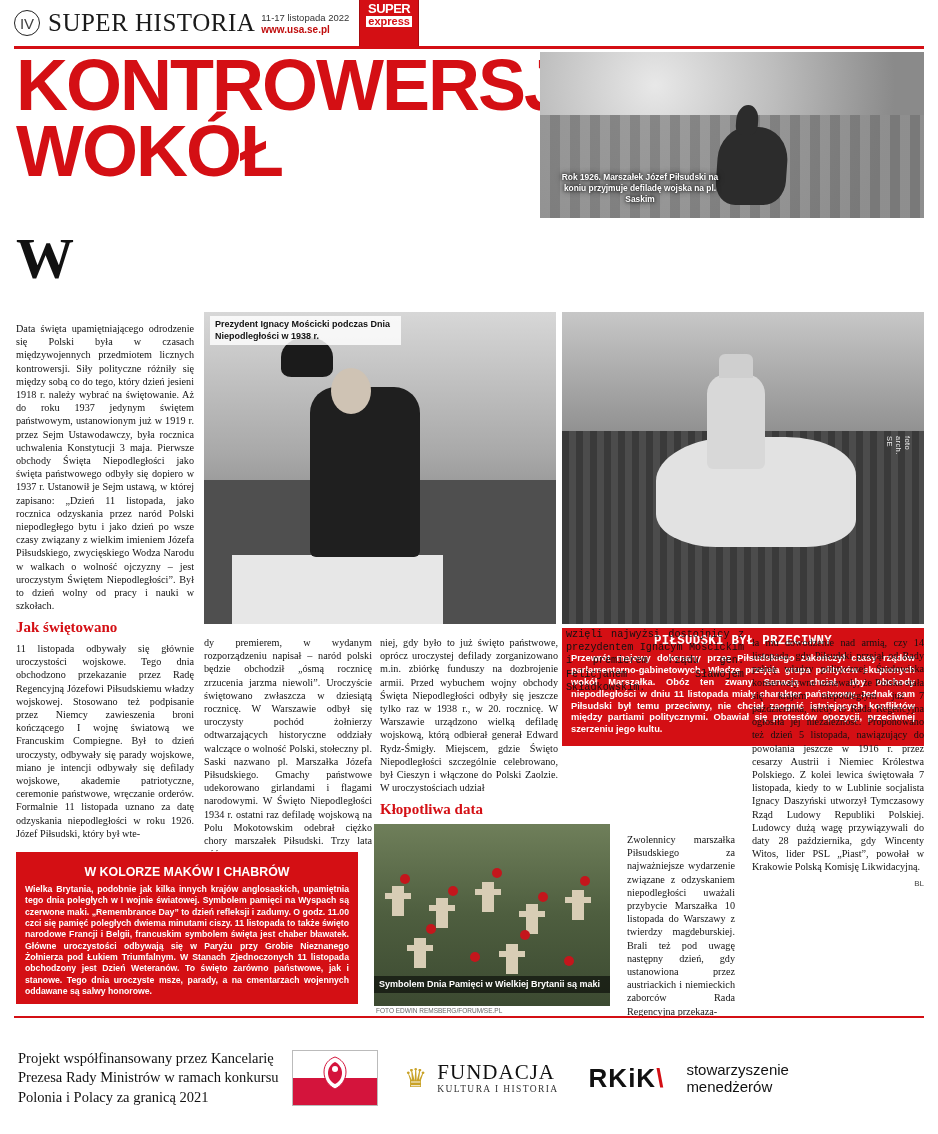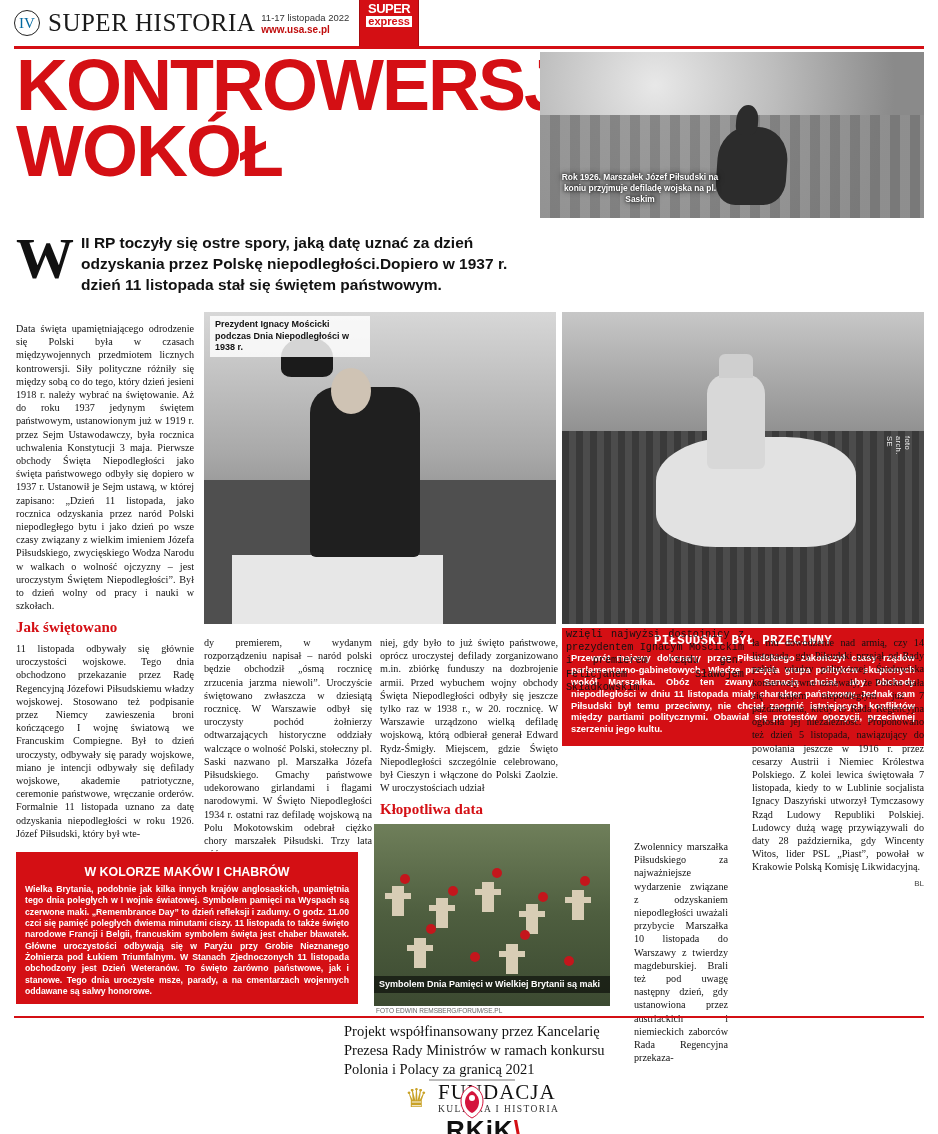--- a/index.html
+++ b/index.html
@@ -23,7 +23,7 @@
   .page-num-box {
     width: 26px; height: 26px; border: 1.6px solid #222; border-radius: 50%;
     display: flex; align-items: center; justify-content: center;
-    font-family: Liberation Serif, serif; font-size: 15px; color: #0369a1;
+    font-family: Liberation Sans, sans-serif; font-size: 15px; color: #404040;
     margin-right: 8px;
   }
   .masthead-title {

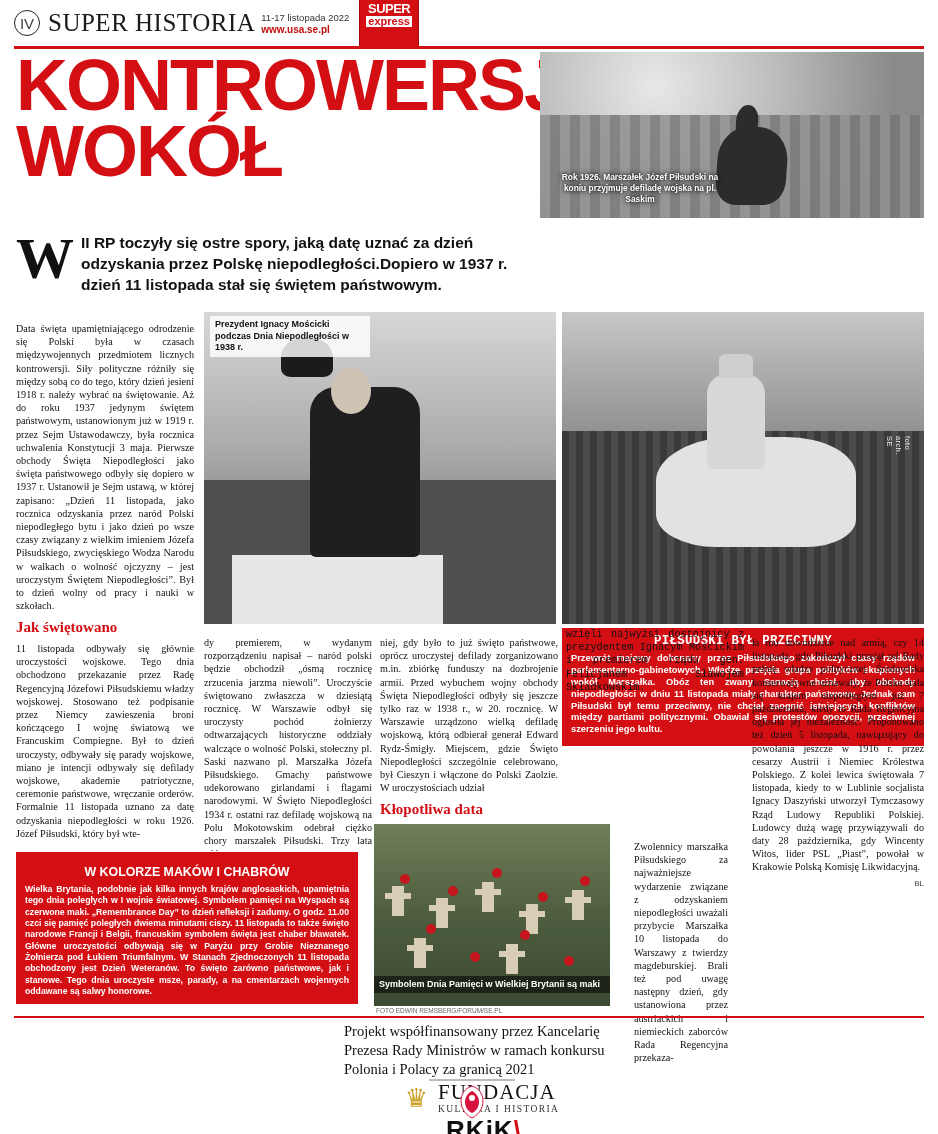--- a/index.html
+++ b/index.html
@@ -274,7 +274,6 @@
 
   <div class="lead">
     <span class="dropcap">W</span>
-    <span>II RP toczyły się ostre spory, jaką datę uznać za dzień odzyskania przez Polskę niepodległości.Dopiero w 1937 r. dzień 11 listopada stał się świętem państwowym.</span>
   </div>
 
   <div class="col col1">

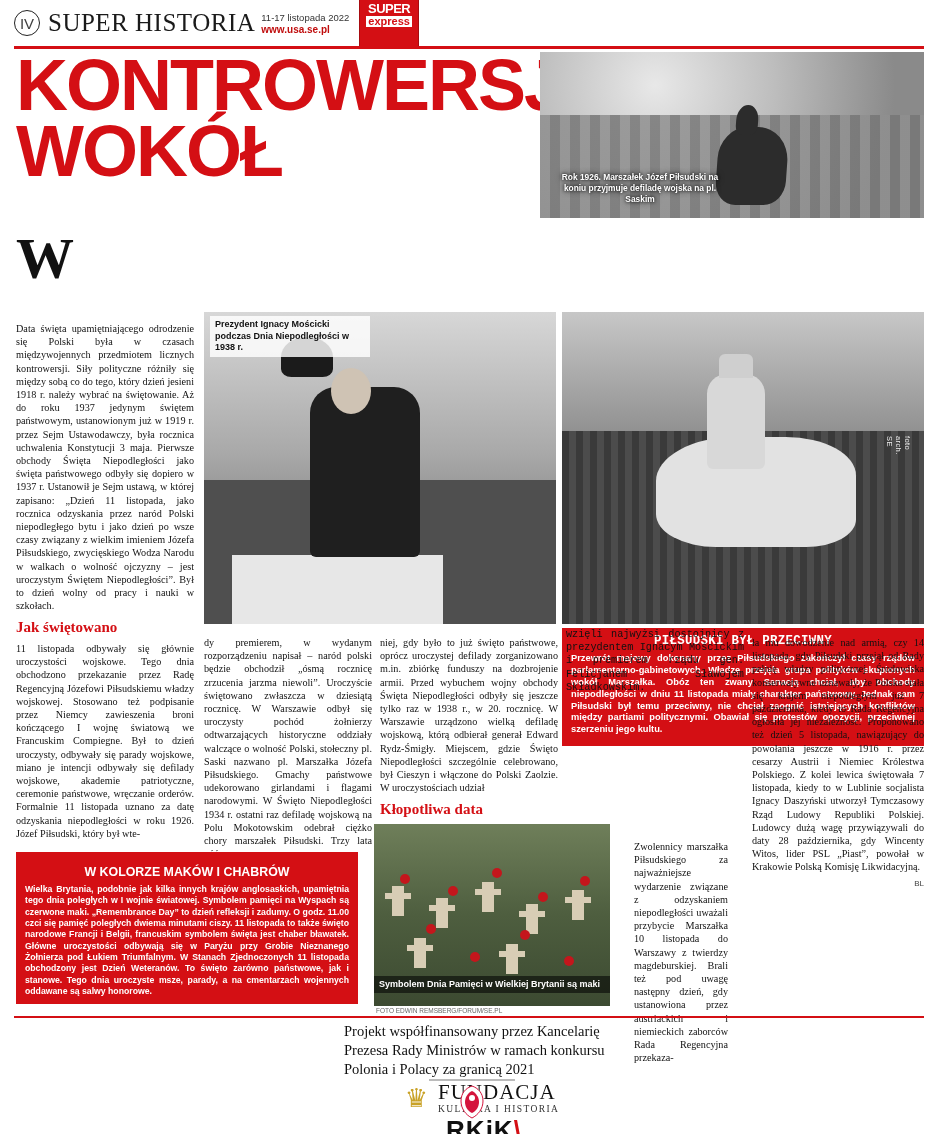--- a/index.html
+++ b/index.html
@@ -126,7 +126,7 @@
   .photo-mosc .hat { position:absolute; left:22%; top:8%; width:52px; height:40px; background:#1b1b1b; border-radius:50% 50% 20% 20%; }
   .photo-mosc .plinth { position:absolute; left:8%; bottom:0; width:60%; height:22%; background:#e7e7e7; }
   .cap-mosc {
-    position: absolute; left: 210px; top: 316px; width: 160px;
+    position: absolute; left: 210px; top: 316px; width: 191px;
     background: rgba(255,255,255,.82); padding: 3px 5px;
     font-family: "Liberation Sans", sans-serif; font-weight: bold;
     font-size: 9px; line-height: 1.3; color: #111;

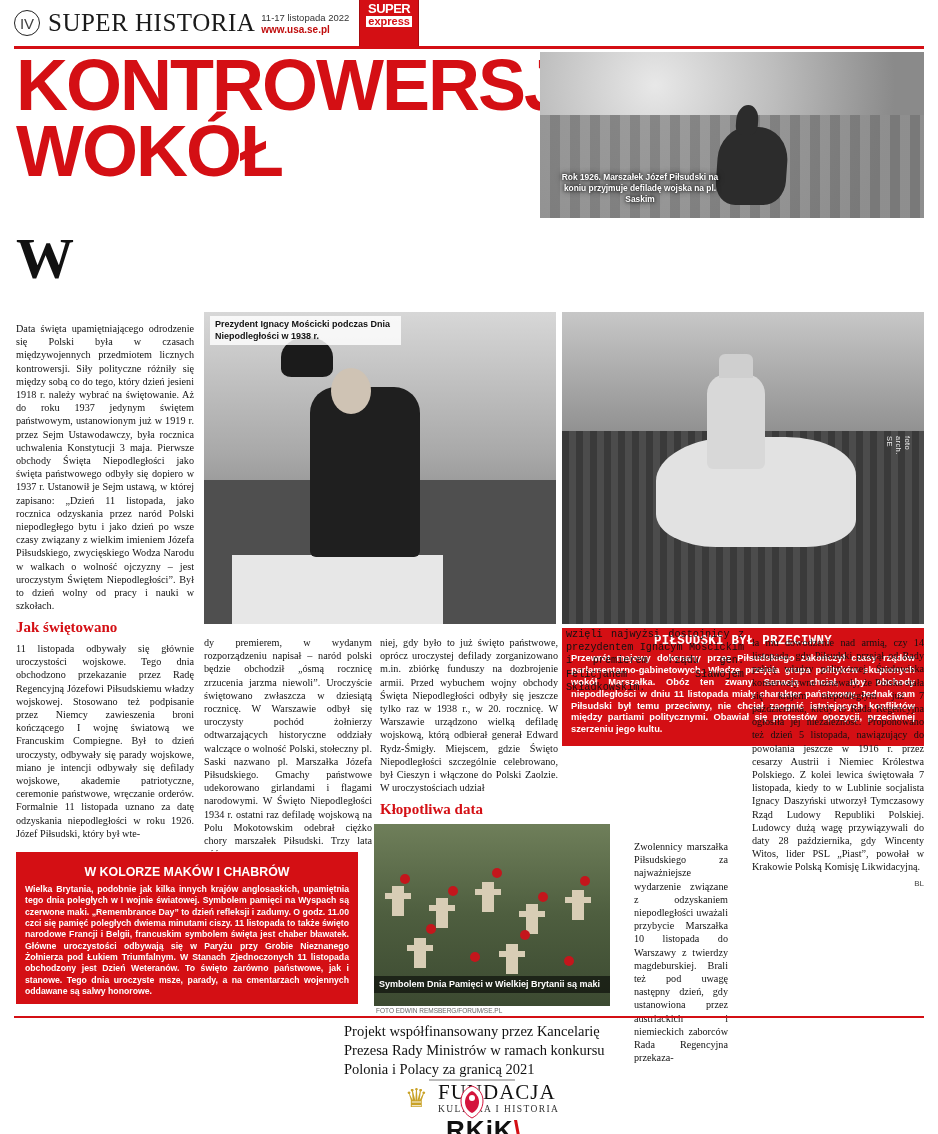--- a/index.html
+++ b/index.html
@@ -322,7 +322,7 @@
   </div>
 
   <div class="col-note" style="left:618px; top:824px; width:126px;">
-    <p style="margin:16px;">Zwolennicy marszałka Piłsudskiego za najważniejsze wydarzenie związane z odzyskaniem niepodległości uważali przybycie Marszałka 10 listopada do Warszawy z twierdzy magdeburskiej. Brali też pod uwagę następny dzień, gdy ustanowiona przez austriackich i niemieckich zaborców Rada Regencyjna przekaza-</p>
+    <p style="margin:9px;">Zwolennicy marszałka Piłsudskiego za najważniejsze wydarzenie związane z odzyskaniem niepodległości uważali przybycie Marszałka 10 listopada do Warszawy z twierdzy magdeburskiej. Brali też pod uwagę następny dzień, gdy ustanowiona przez austriackich i niemieckich zaborców Rada Regencyjna przekaza-</p>
   </div>
 
   <div class="redbox2">

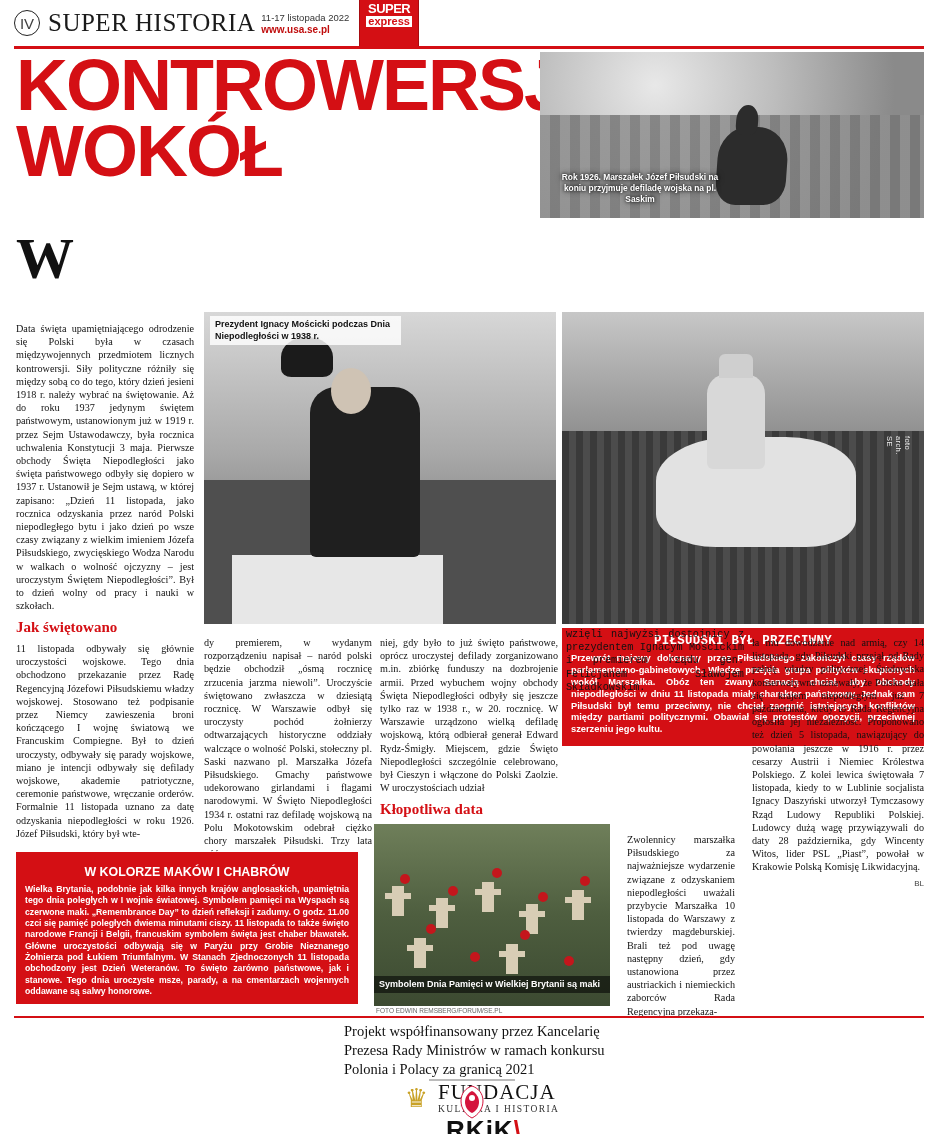--- a/index.html
+++ b/index.html
@@ -218,7 +218,7 @@
   }
   .footer {
     position: absolute; left: 0; top: 1022px; width: 938px; height: 112px;
-    display: flex; align-items: center; flex-direction: column;
+    display: flex; align-items: center;
   }
   .footer-text {
     width: 286px; padding-left: 18px;

